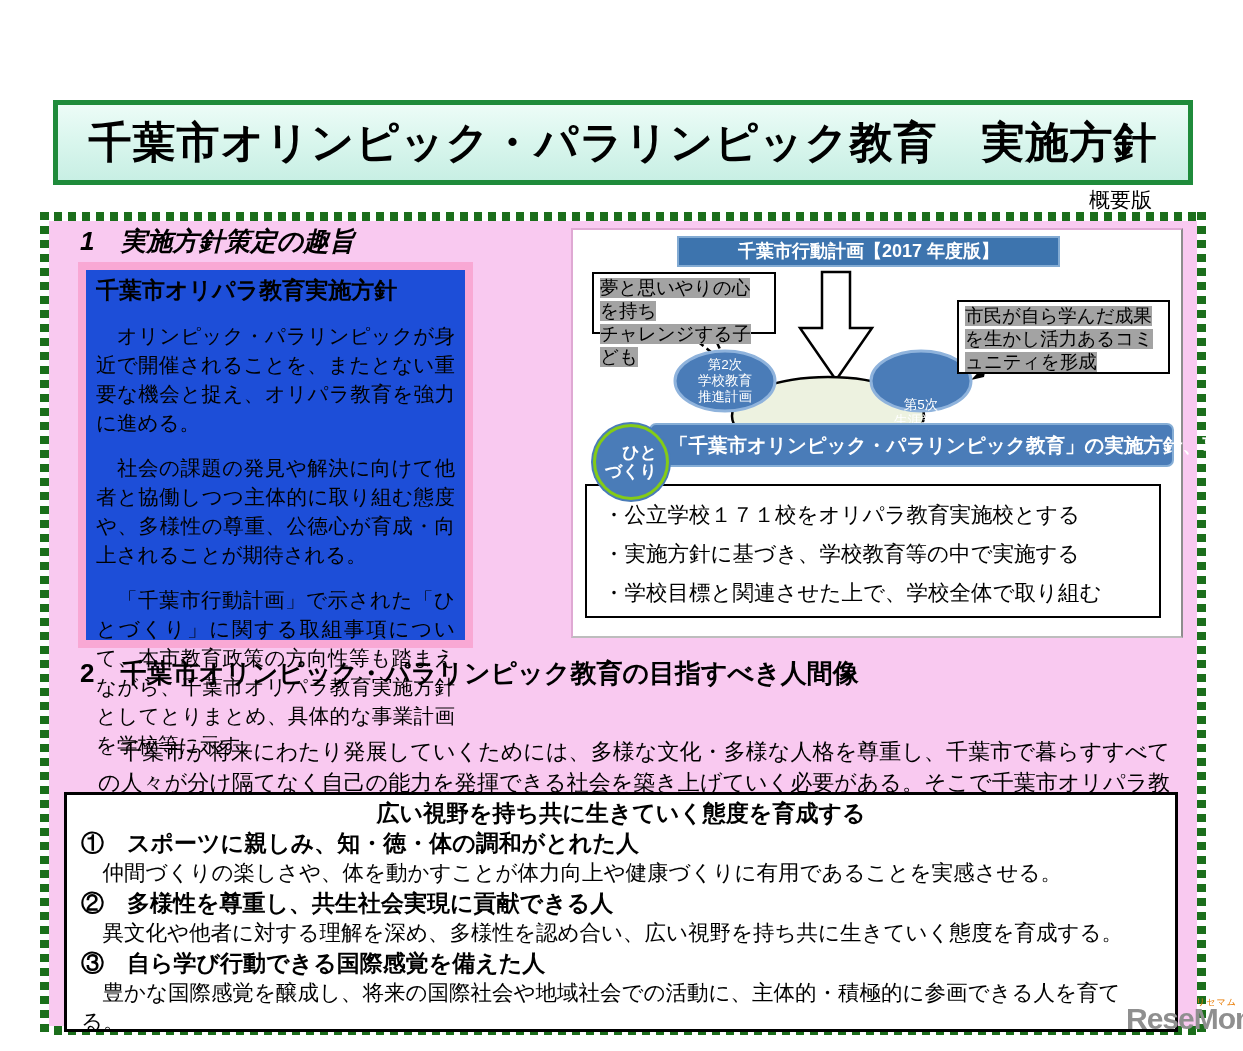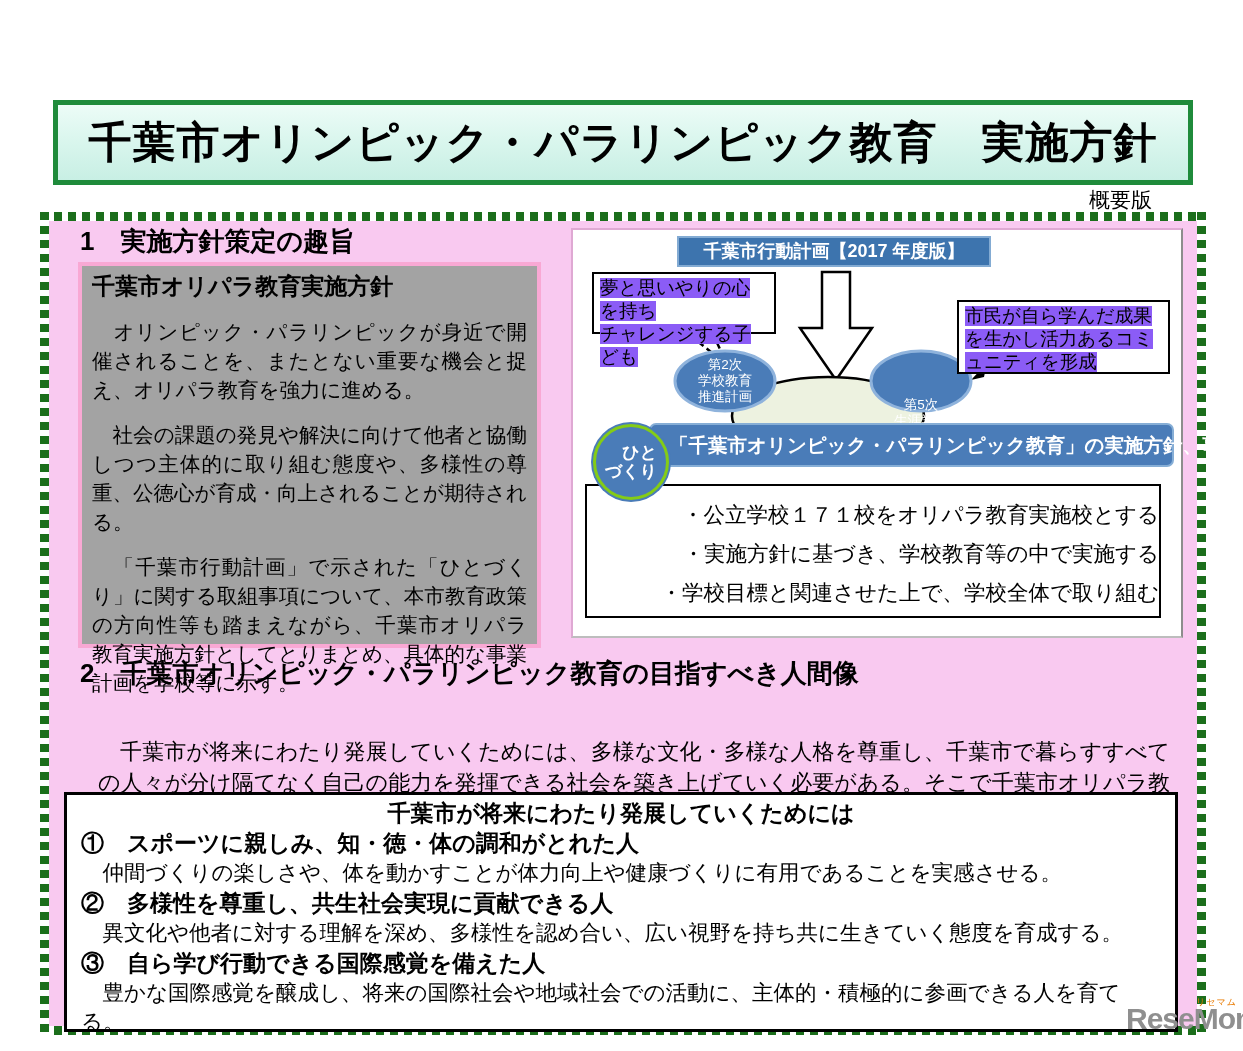--- a/index.html
+++ b/index.html
@@ -44,7 +44,7 @@
     font-family:"Liberation Sans", sans-serif; font-weight:bold;
     font-size:26px; color:#000; white-space:nowrap;
   }
-  .sec1-heading { left:80px; top:224px; }
+  .sec1-heading { left:80px; top:224px;font-style:italic; }
   .sec2-heading { left:80px; top:656px; }
 
   

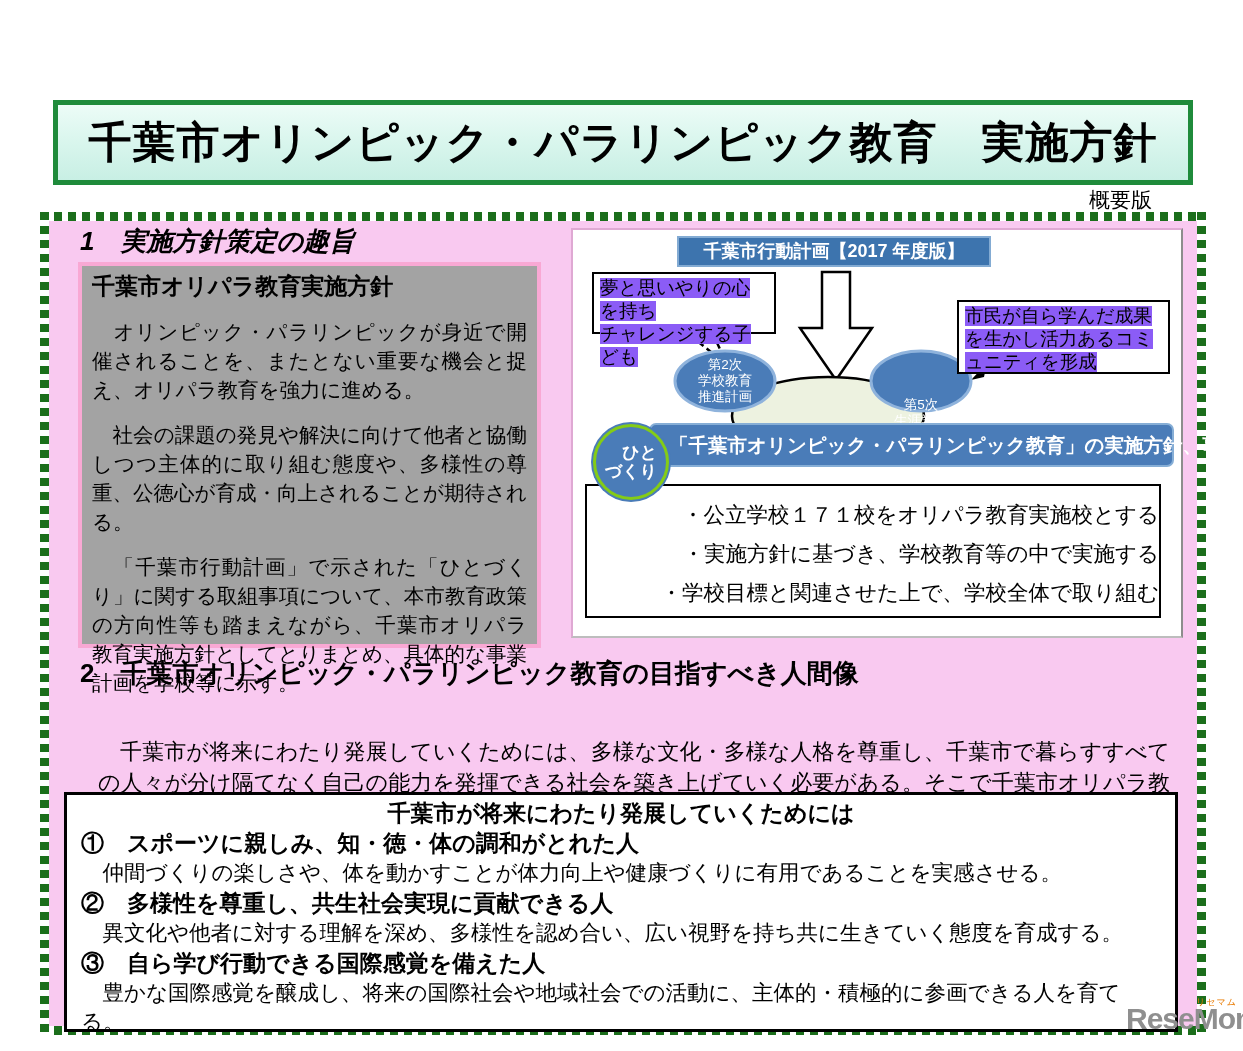--- a/index.html
+++ b/index.html
@@ -68,7 +68,7 @@
     border:2px solid; border-color:#dfa9d3 #8d8d8d #bdbdbd #dfa9d3;
   }
   .plan-bar {
-    left:104px; top:6px; width:314px; height:31px;
+    left:104px; top:6px; width:383px; height:31px;
     background:#3d74ae; border:2px solid #83abd3;
     color:#fff; font-family:"Liberation Sans", sans-serif; font-weight:bold;
     font-size:18px; text-align:center; line-height:26px;

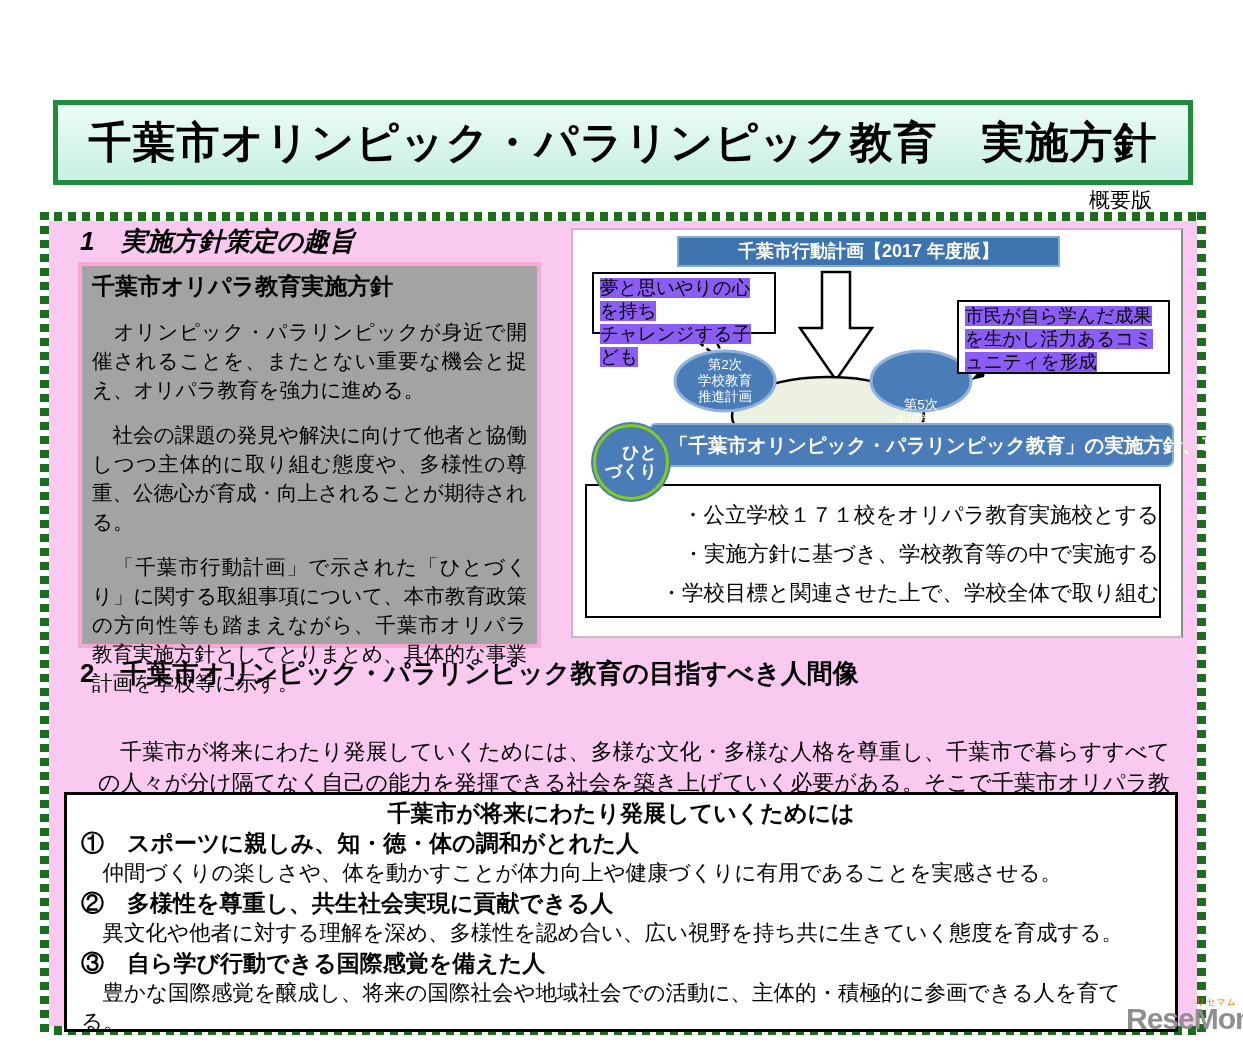--- a/index.html
+++ b/index.html
@@ -49,8 +49,8 @@
 
   
   .policy-box {
-    left:78px; top:262px; width:463px; height:386px;
-    background:#a3a3a3; border:4px solid #f9a8d4; padding:4px 10px 0 10px;
+    left:78px; top:262px; width:395px; height:386px;
+    background:#1d4ed8; border:8px solid #f9a8d4; padding:4px 10px 0 10px;
   }
   .policy-title {
     font-family:"Liberation Sans", sans-serif; font-weight:bold;

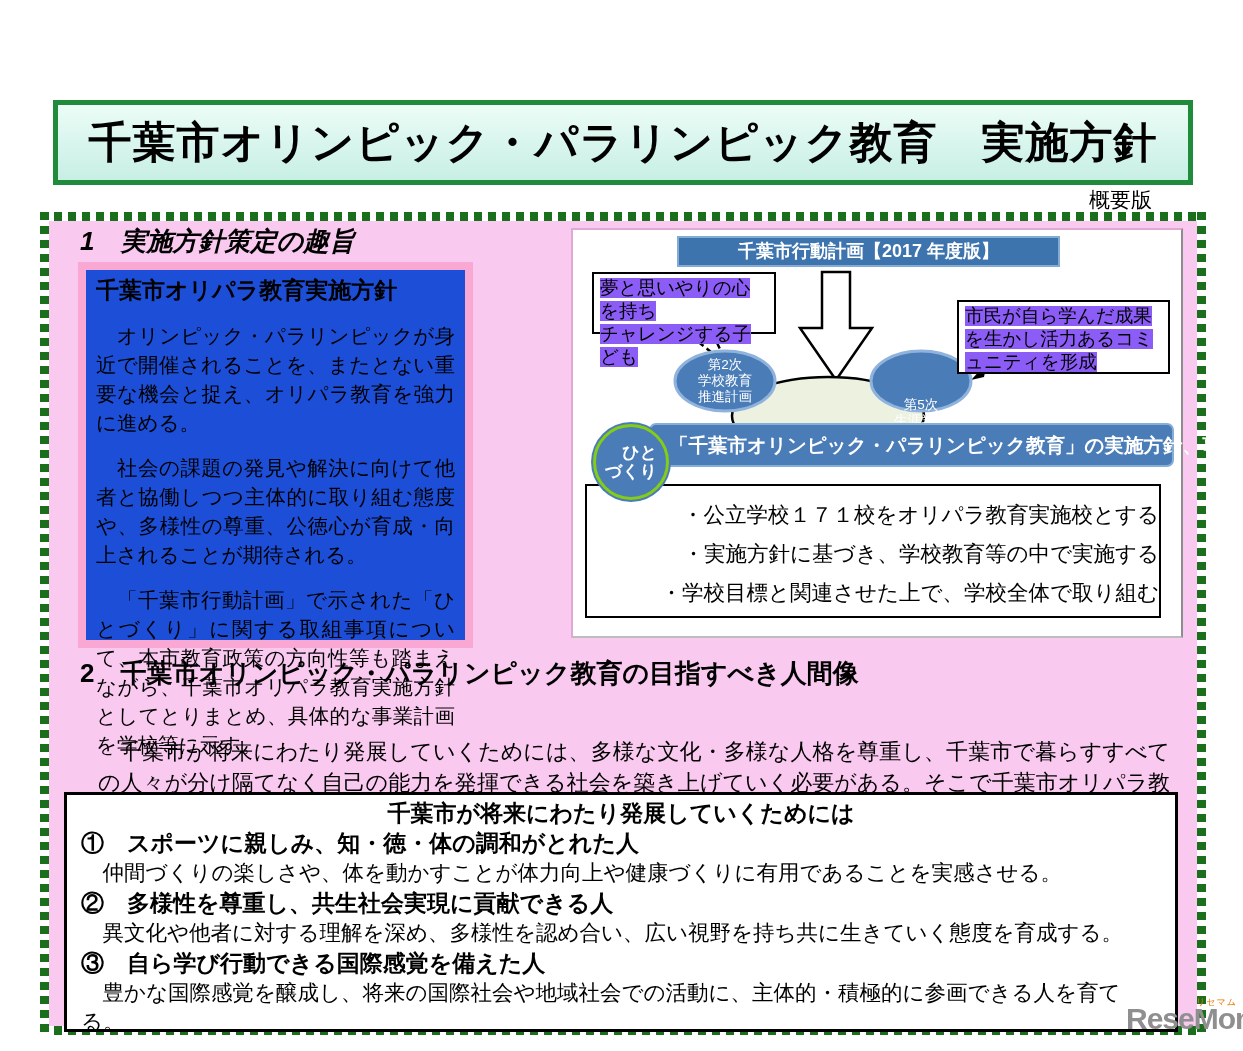--- a/index.html
+++ b/index.html
@@ -77,7 +77,7 @@
     background:#fff; border:2px solid #000; padding:3px 6px;
     font-size:18.5px; line-height:23px;
   }
-  .callout span { background:#8b5cf6; display:inline; }
+  .callout span { background:#a3a3a3; display:inline; }
   .callout-left  { left:19px;  top:42px; width:184px; height:62px; }
   .callout-right { left:384px; top:42px; width:213px; height:74px;margin-top:28px; }
   .svg-layer { left:0; top:0; }

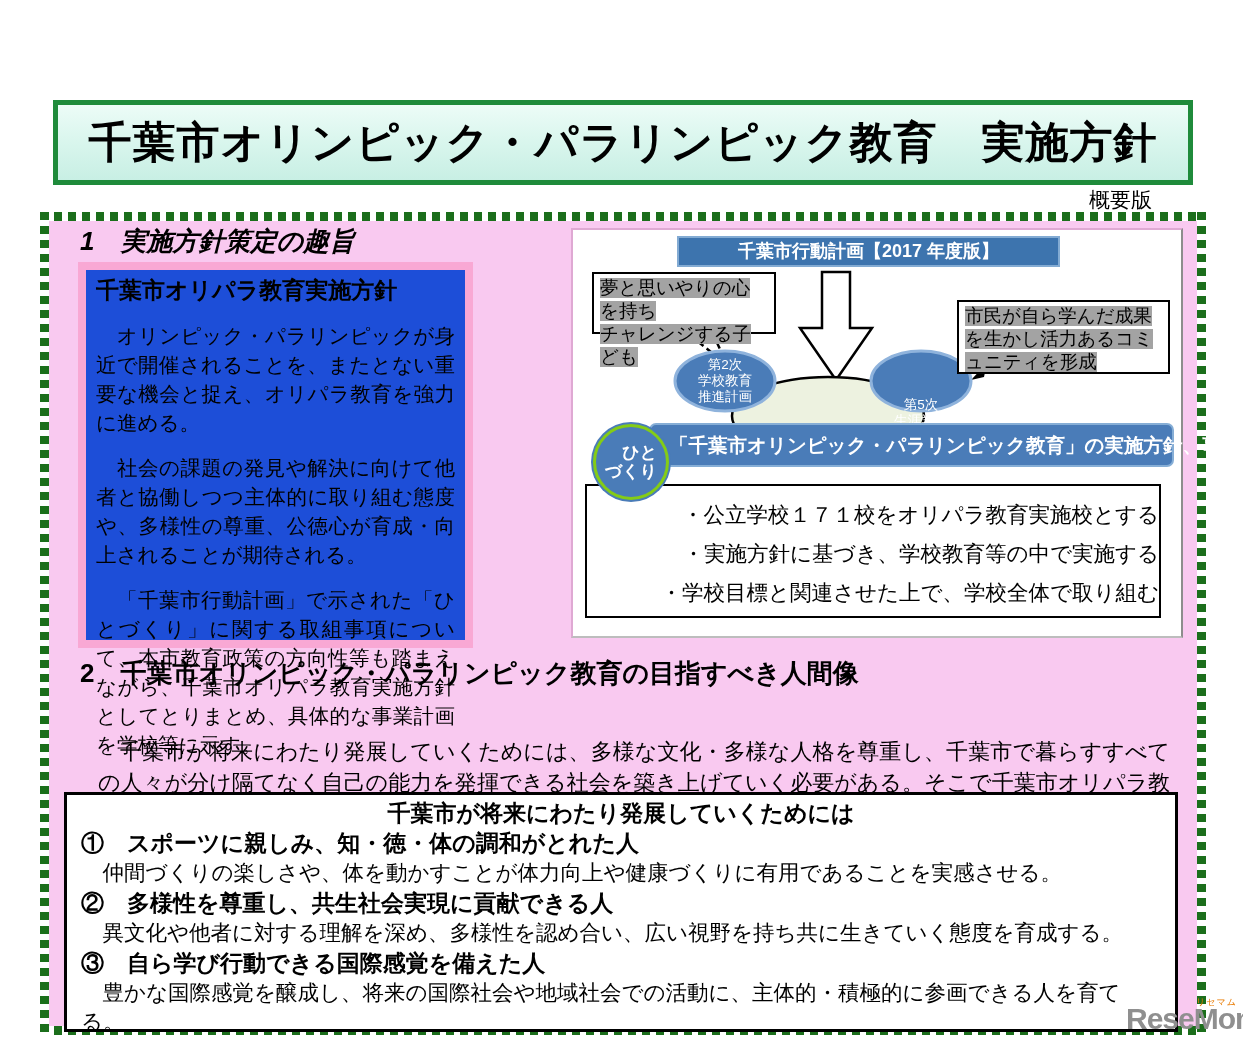--- a/index.html
+++ b/index.html
@@ -107,7 +107,6 @@
   .bullet-box div {
     font-family:"Liberation Sans", sans-serif; font-size:21.5px; line-height:39px;
     white-space:nowrap;
-    text-align:right;
   }
 
   

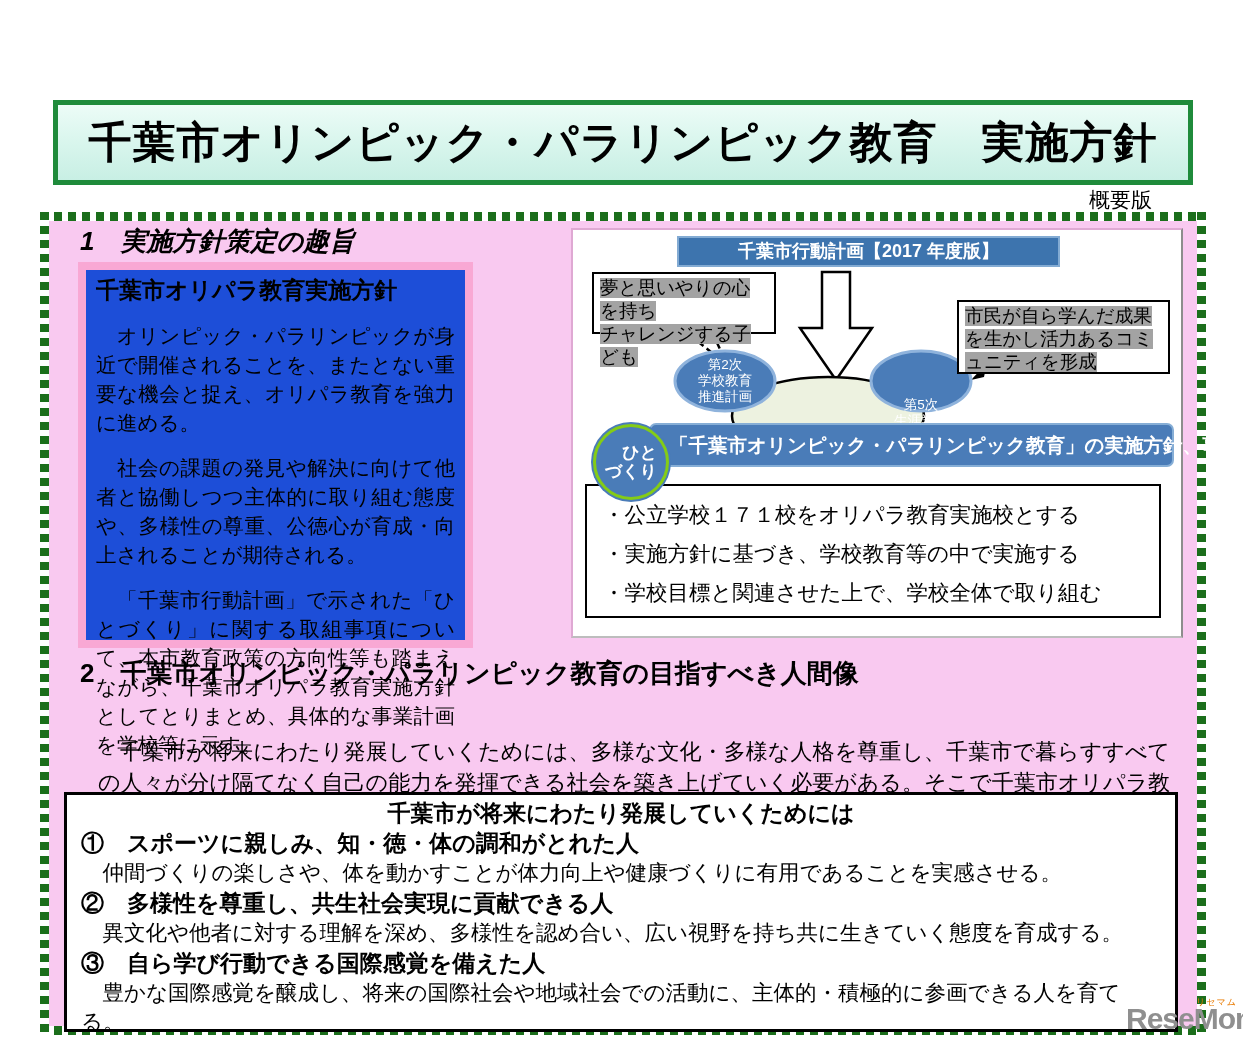--- a/index.html
+++ b/index.html
@@ -217,7 +217,7 @@
   <div class="abs sec2-para">　千葉市が将来にわたり発展していくためには、多様な文化・多様な人格を尊重し、千葉市で暮らすすべての人々が分け隔てなく自己の能力を発揮できる社会を築き上げていく必要がある。そこで千葉市オリパラ教育により目指すべき人間像を以下のとおり定めた。</div>
 
   <div class="abs persona-box">
-    <div class="persona-title">千葉市が将来にわたり発展していくためには</div>
+    <div class="persona-title">広い視野を持ち共に生きていく態度を育成する</div>
     <div class="persona-item-heading">①　スポーツに親しみ、知・徳・体の調和がとれた人</div>
     <div class="persona-item-desc">　仲間づくりの楽しさや、体を動かすことが体力向上や健康づくりに有用であることを実感させる。</div>
     <div class="persona-item-heading">②　多様性を尊重し、共生社会実現に貢献できる人</div>

